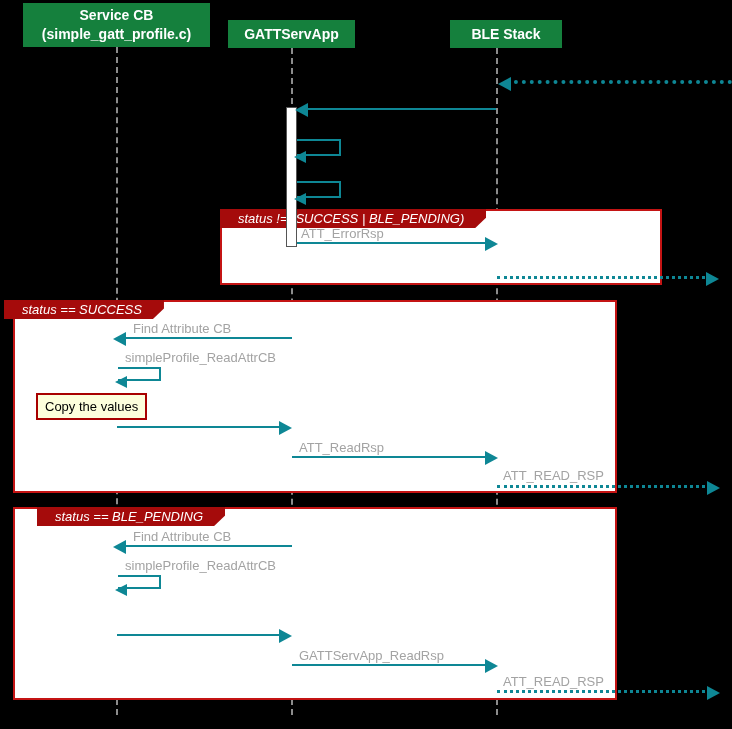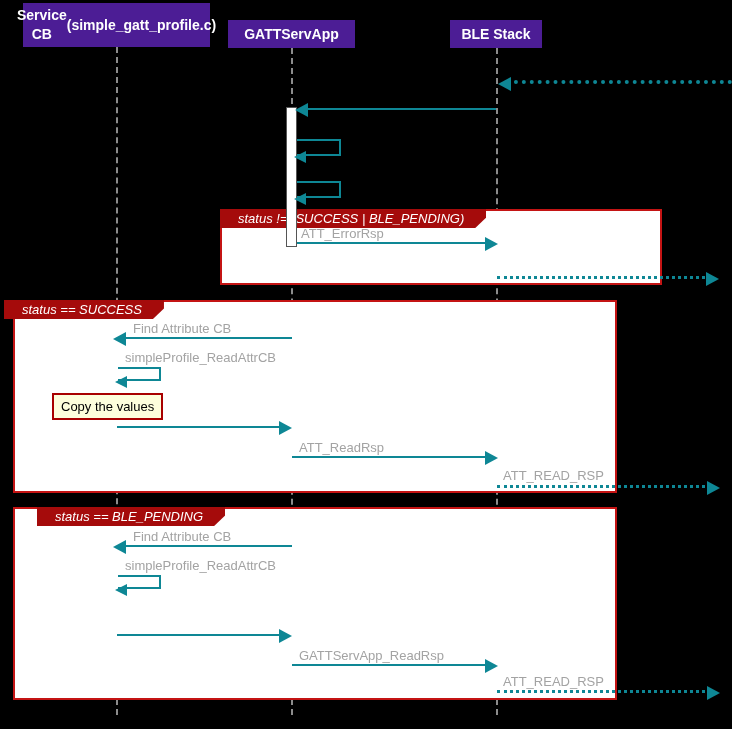--- a/index.html
+++ b/index.html
@@ -11,8 +11,8 @@
   .lifeline{position:absolute; width:0; border-left:2px dashed #8c8c8c; z-index:1;}
   
   .participant{
-    position:absolute; background:#4c1d95; color:#fff; font-weight:bold;
-    display:flex; flex-direction:row; justify-content:center; align-items:center;
+    position:absolute; background:#15803d; color:#fff; font-weight:bold;
+    display:flex; flex-direction:column; justify-content:center; align-items:center;
     font-size:14px; line-height:1.35; text-align:center; z-index:6;
   }
   

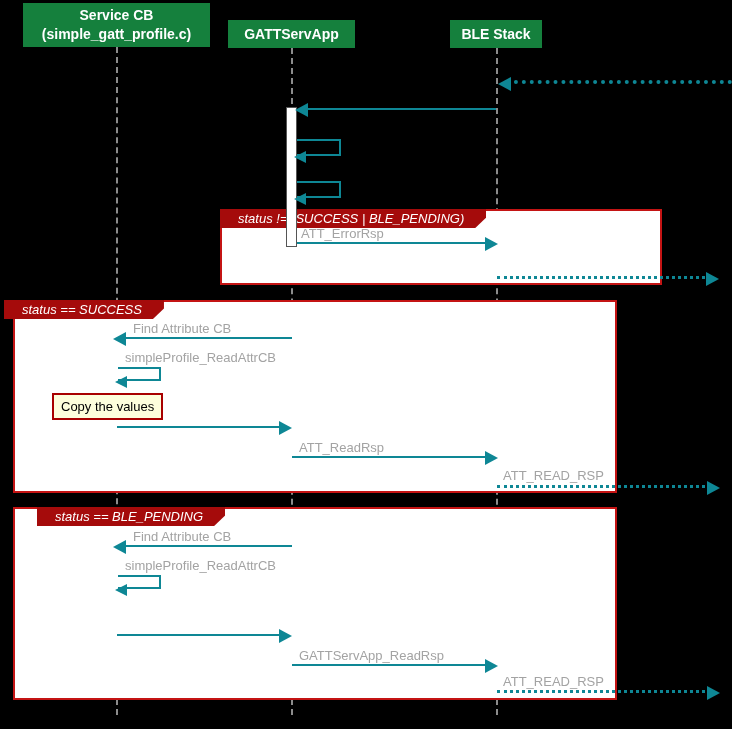--- a/index.html
+++ b/index.html
@@ -63,7 +63,7 @@
   <div class="participant" style="left:228px; top:20px; width:127px; height:28px;">
     <span>GATTServApp</span>
   </div>
-  <div class="participant" style="left:450px; top:20px; width:92px; height:28px;">
+  <div class="participant" style="left:450px; top:20px; width:112px; height:28px;">
     <span>BLE Stack</span>
   </div>
 

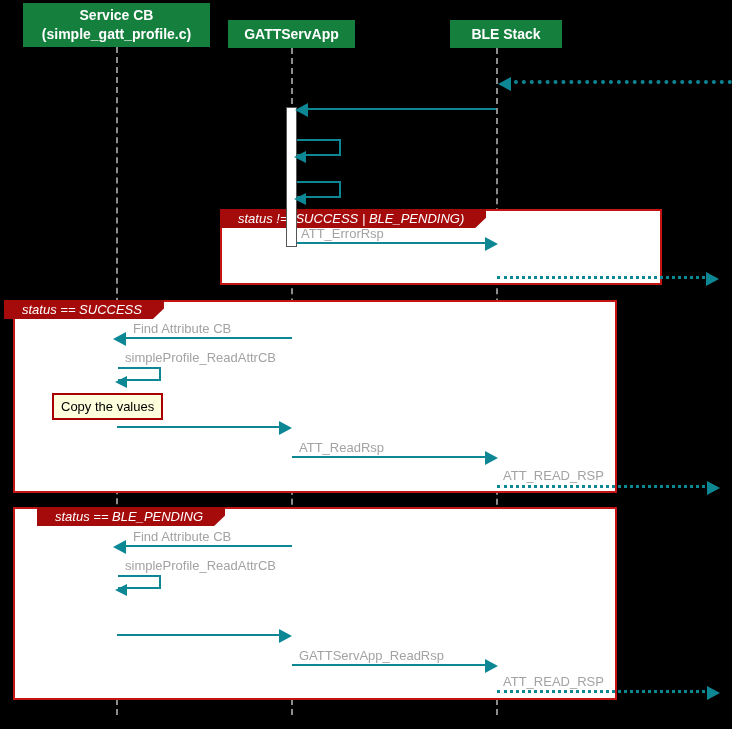--- a/index.html
+++ b/index.html
@@ -118,7 +118,7 @@
     <span class="head"></span>
   </div>
 
-  <div class="note" style="left:52px; top:393px; height:19px;">
+  <div class="note" style="left:36px; top:393px; height:19px;">
     <span>Copy the values</span>
   </div>
 

